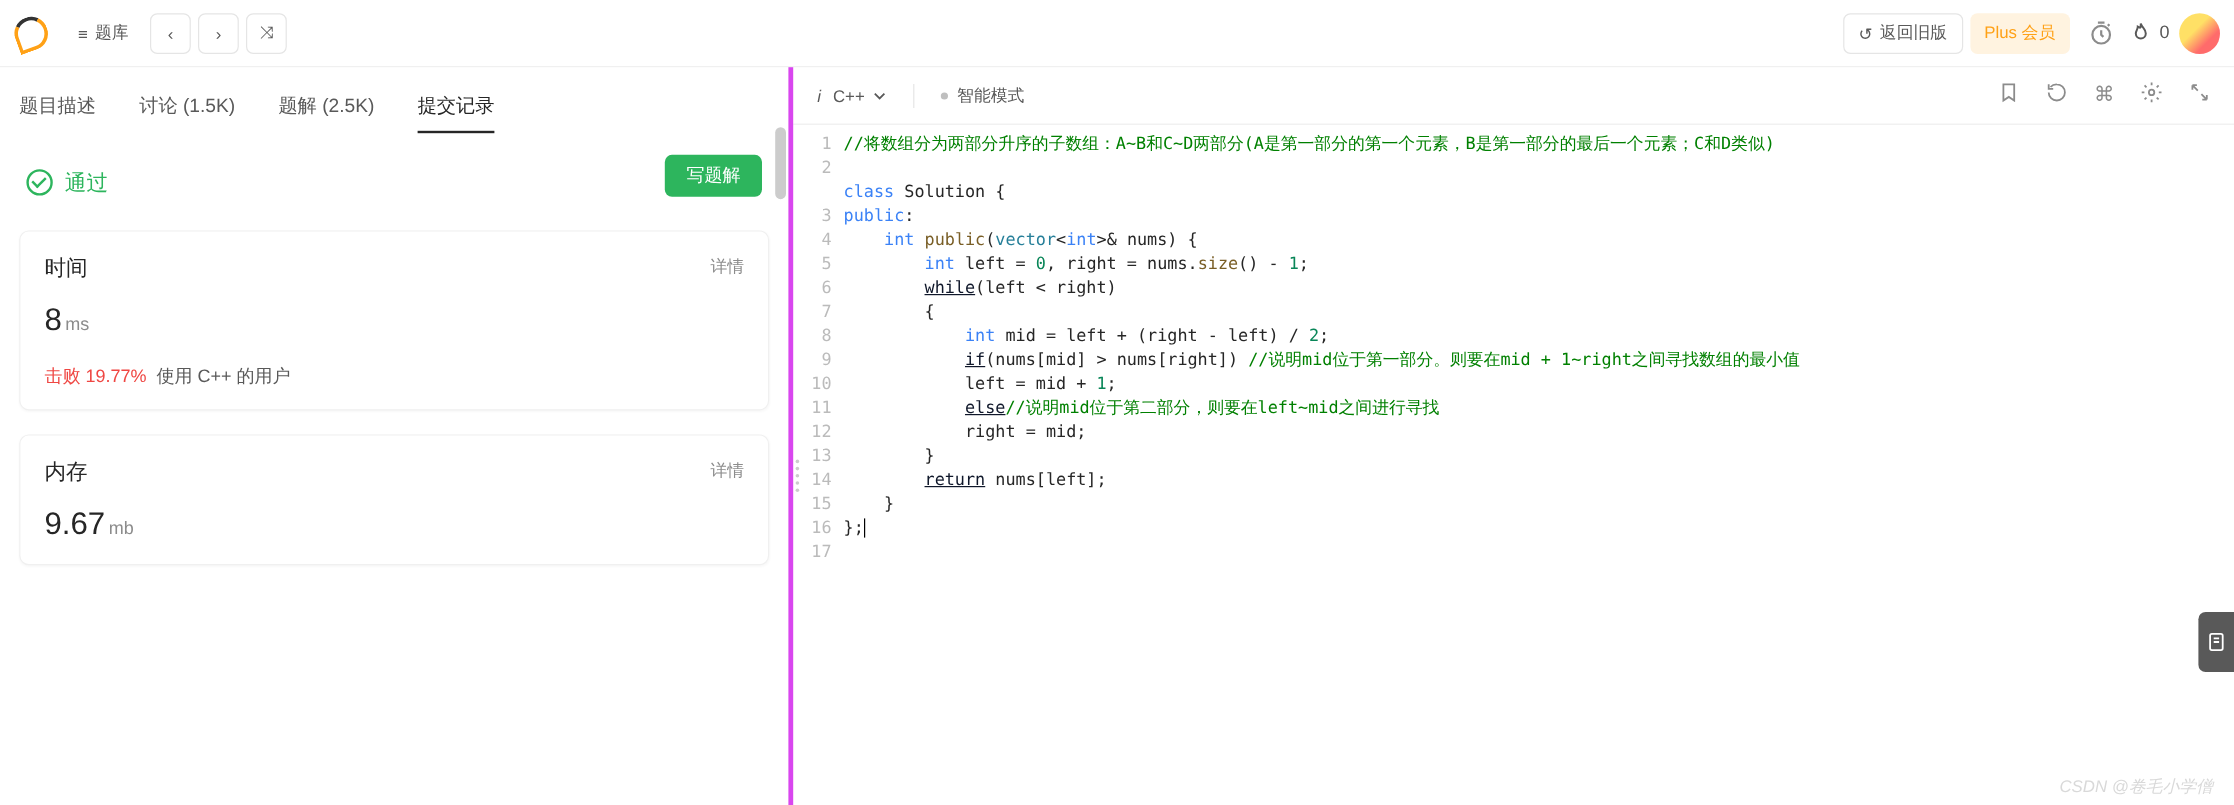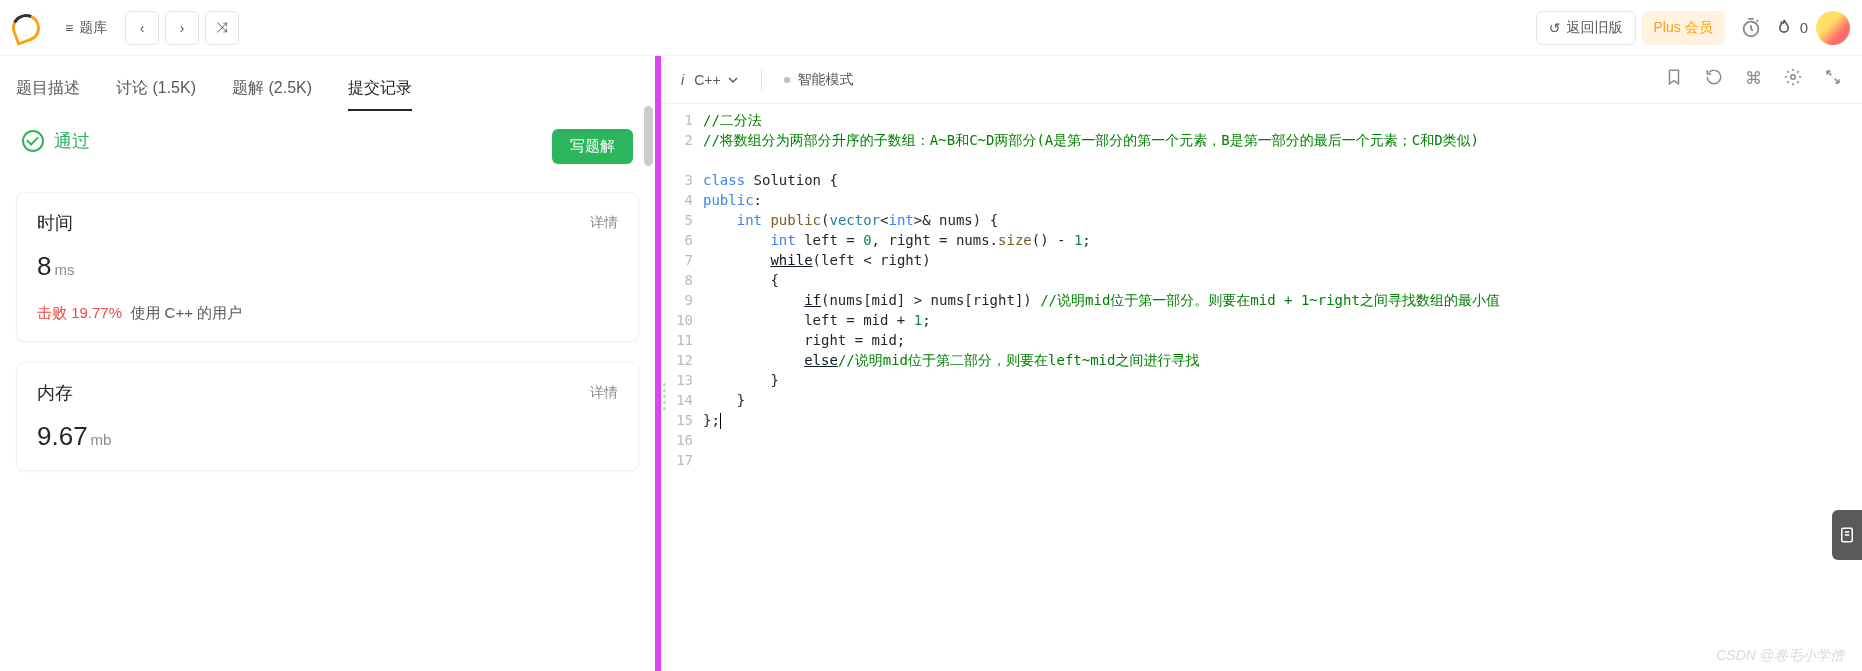--- a/index.html
+++ b/index.html
@@ -15,7 +15,7 @@
 .avatar { width:34px; height:34px; border-radius:50%; background:linear-gradient(135deg,#ffe066 40%,#ff6b6b 70%); margin-left:8px; }
 .streak { display:flex; align-items:center; color:#595959; font-size:15px; }
 .main { display:flex; height:calc(100% - 56px); position:relative; }
-.left { width:661px; border-right:6px solid #d946ef; display:flex; flex-direction:column; position:relative; overflow-y:auto; }
+.left { width:661px; border-right:4px solid #d946ef; display:flex; flex-direction:column; position:relative; overflow-y:auto; }
 .tabs { display:flex; gap:36px; padding:12px 16px 0; }
 .tab { padding:10px 0; font-size:16px; color:#595959; cursor:pointer; }
 .tab.active { color:#262626; font-weight:500; border-bottom:2px solid #262626; }

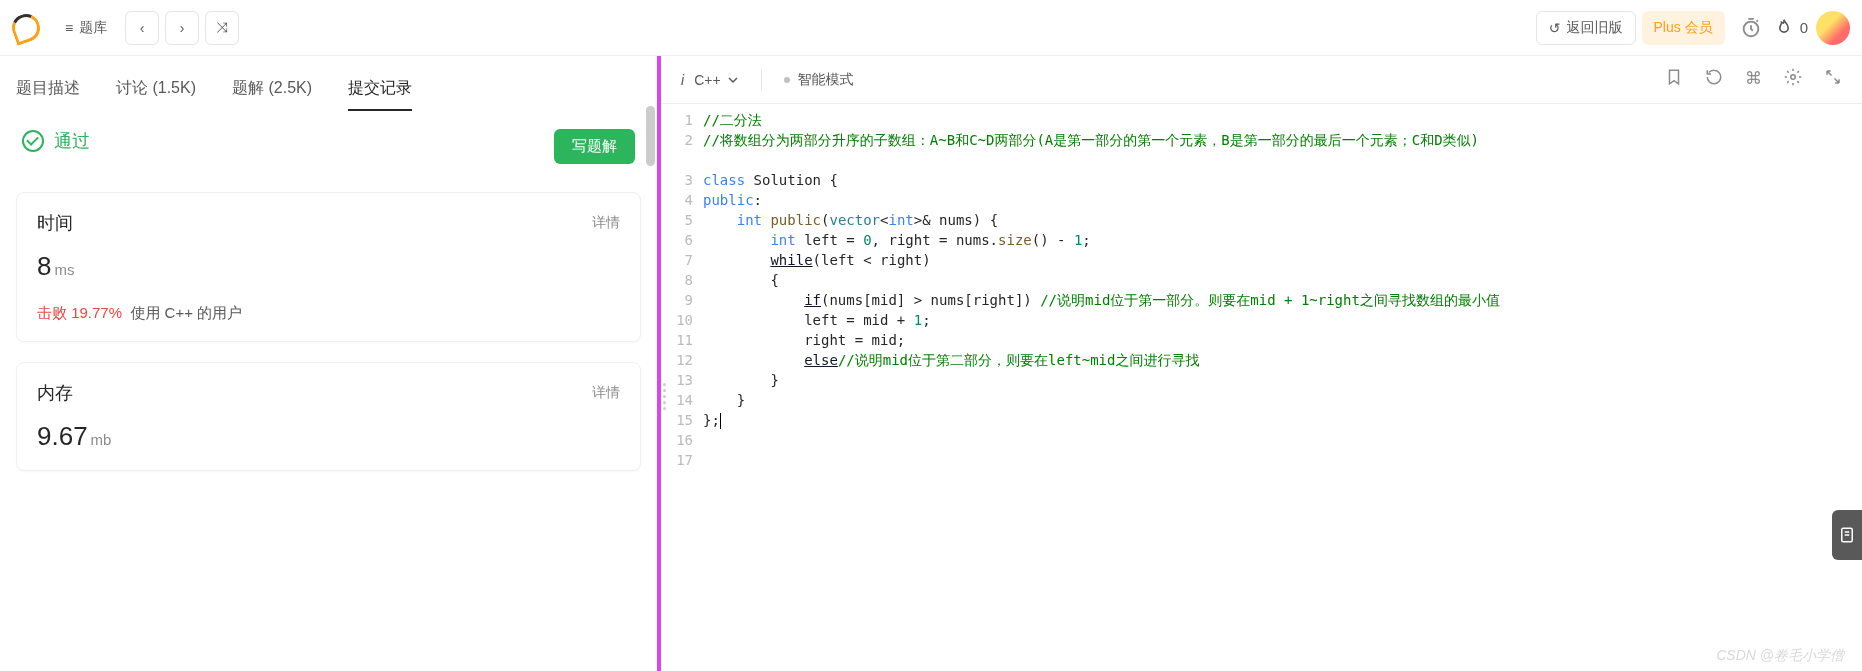--- a/index.html
+++ b/index.html
@@ -193,7 +193,6 @@
           <div>17</div>
       </div>
       <div class="code-lines">
-        <div class="line"><span class="c-comment">//二分法</span></div>
         <div class="line" style="height:40px;white-space:pre-wrap"><span class="c-comment">//将数组分为两部分升序的子数组：A~B和C~D两部分(A是第一部分的第一个元素，B是第一部分的最后一个元素；C和D类似)</span></div>
         <div class="line"><span class="c-keyword2">class</span><span> Solution {</span></div>
         <div class="line"><span class="c-keyword2">public</span><span>:</span></div>

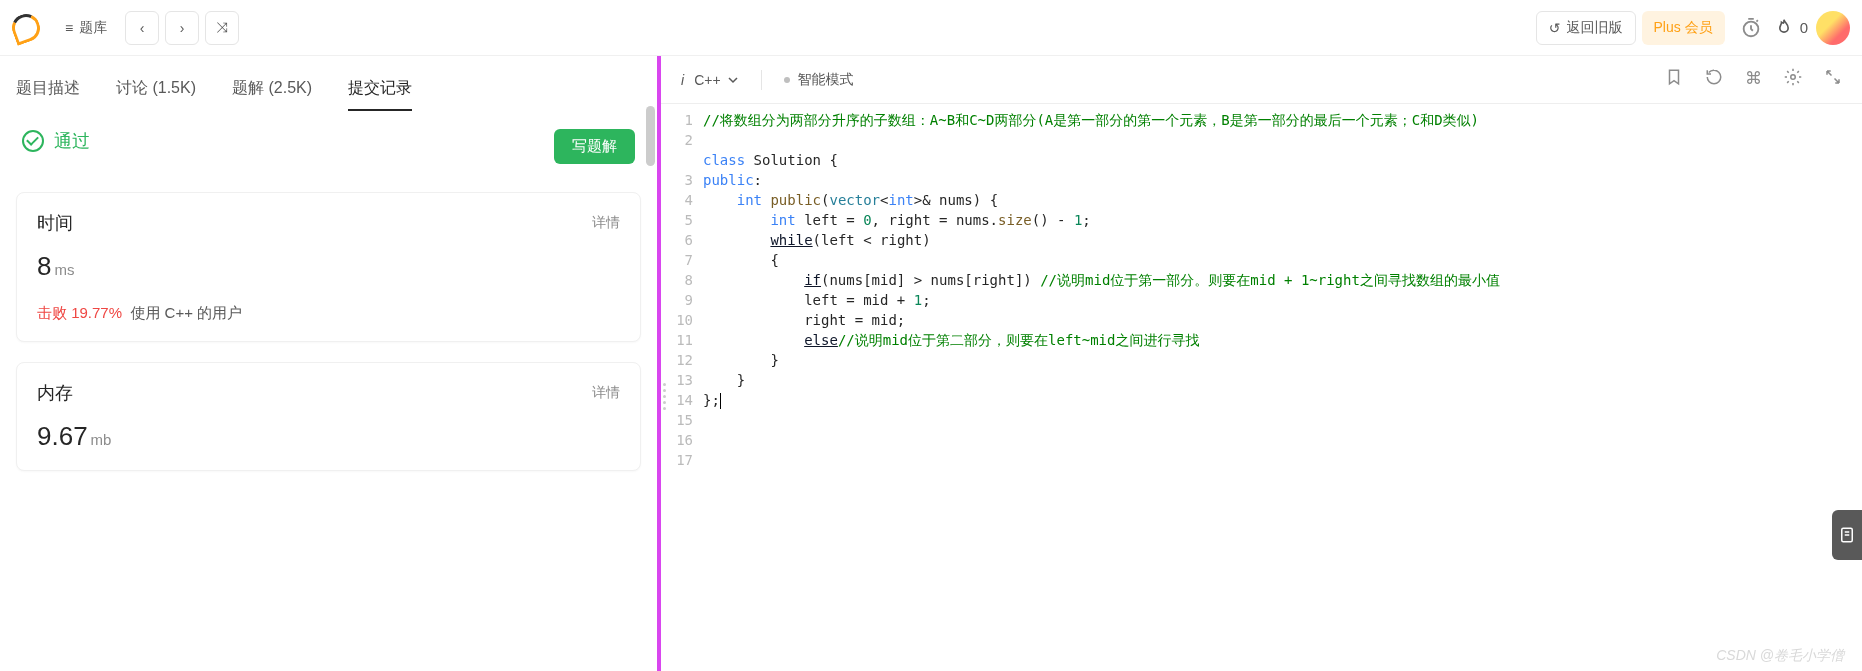--- a/index.html
+++ b/index.html
@@ -22,7 +22,7 @@
 .scrollbar-v { position:absolute; right:2px; top:50px; width:9px; height:60px; background:#ccc; border-radius:5px; }
 .drag-handle { position:absolute; left:660px; top:320px; width:8px; height:40px; display:flex; flex-direction:column; align-items:center; justify-content:center; gap:3px; cursor:col-resize; z-index:5; }
 .drag-handle span { width:3px; height:3px; background:#ccc; border-radius:50%; }
-.pass-row { display:flex; align-items:flex-start; justify-content:space-between; padding:18px 22px; }
+.pass-row { display:flex; align-items:flex-end; justify-content:space-between; padding:18px 22px; }
 .pass-left { display:flex; align-items:center; gap:10px; color:#2db55d; font-size:18px; }
 .check-icon { width:22px; height:22px; border:2px solid #2db55d; border-radius:50%; position:relative; }
 .check-icon::after { content:""; position:absolute; left:5px; top:2px; width:5px; height:9px; border:solid #2db55d; border-width:0 2px 2px 0; transform:rotate(45deg); }

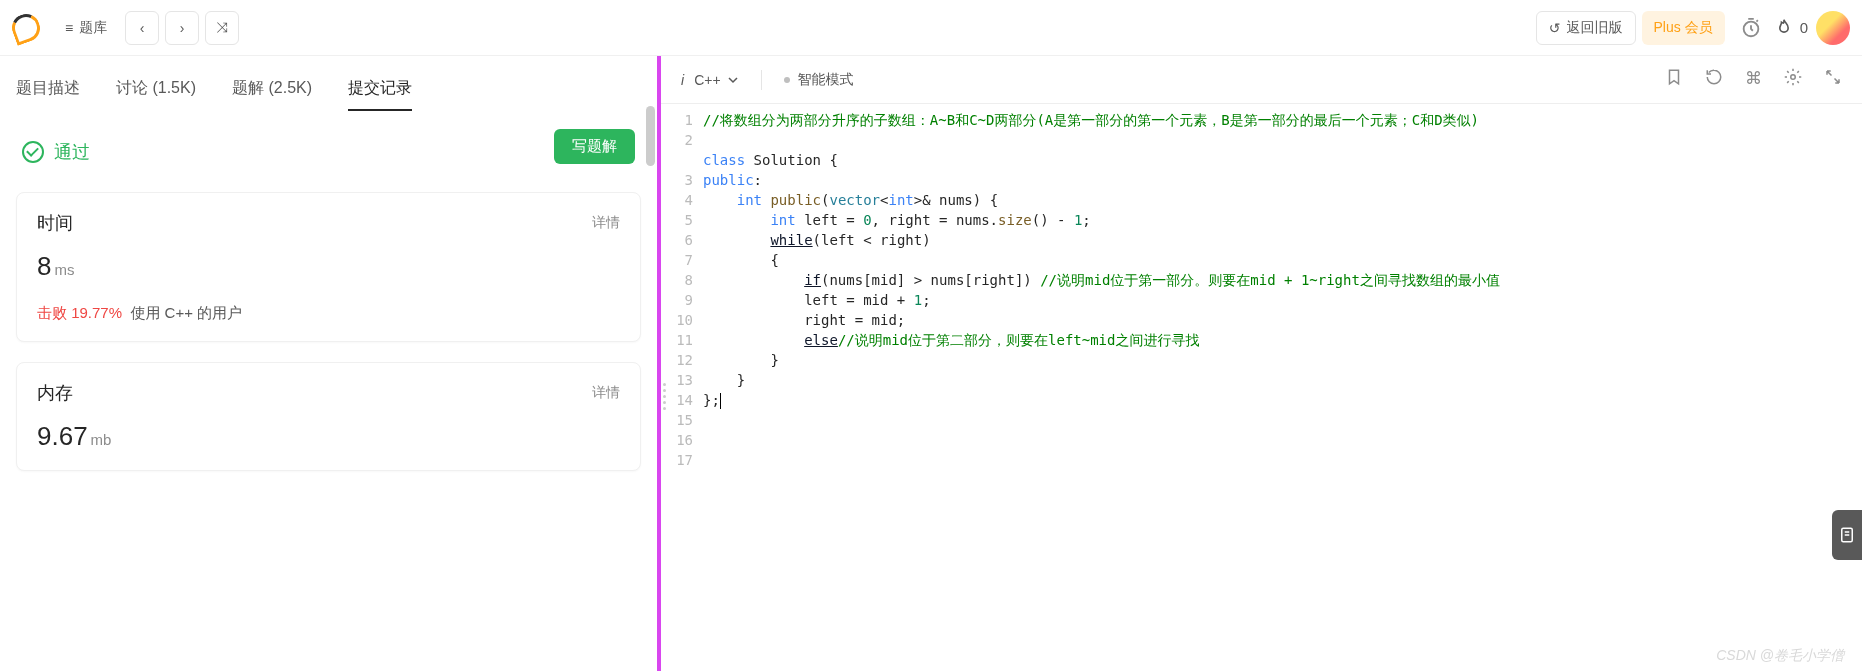--- a/index.html
+++ b/index.html
@@ -200,6 +200,7 @@
         <div class="line">        <span class="c-keyword2">int</span><span> left = </span><span class="c-num">0</span><span>, right = nums.</span><span class="c-func">size</span><span>() - </span><span class="c-num">1</span><span>;</span></div>
         <div class="line">        <span class="c-keyword">while</span><span>(left &lt; right)</span></div>
         <div class="line">        <span>{</span></div>
+        <div class="line">            <span class="c-keyword2">int</span><span> mid = left + (right - left) / </span><span class="c-num">2</span><span>;</span></div>
         <div class="line">            <span class="c-keyword">if</span><span>(nums[mid] &gt; nums[right]) </span><span class="c-comment">//说明mid位于第一部分。则要在mid + 1~right之间寻找数组的最小值</span></div>
         <div class="line">            <span>left = mid + </span><span class="c-num">1</span><span>;</span></div>
         <div class="line">            <span>right = mid;</span></div>

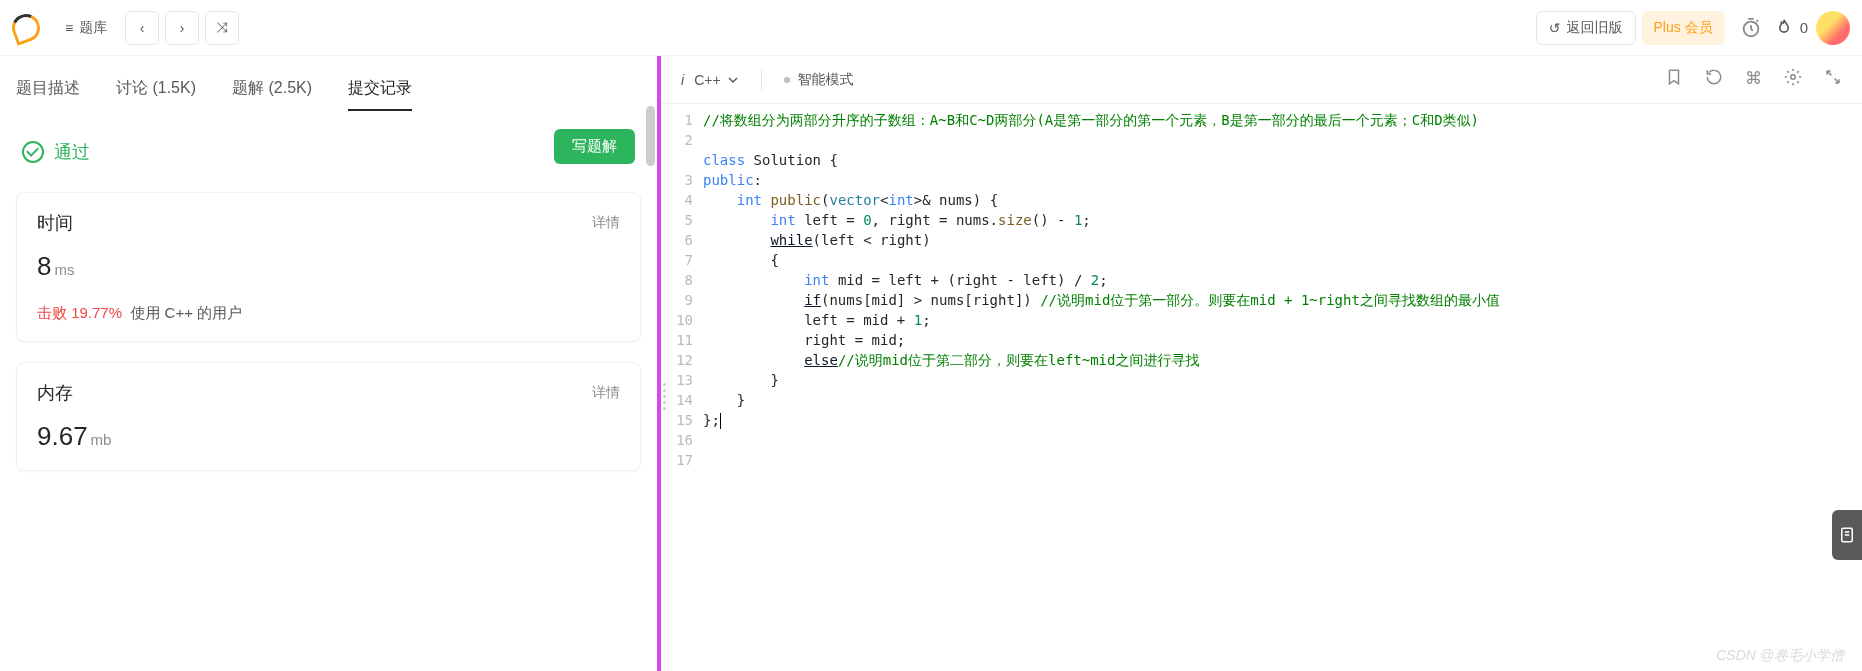--- a/index.html
+++ b/index.html
@@ -203,8 +203,8 @@
         <div class="line">            <span class="c-keyword2">int</span><span> mid = left + (right - left) / </span><span class="c-num">2</span><span>;</span></div>
         <div class="line">            <span class="c-keyword">if</span><span>(nums[mid] &gt; nums[right]) </span><span class="c-comment">//说明mid位于第一部分。则要在mid + 1~right之间寻找数组的最小值</span></div>
         <div class="line">            <span>left = mid + </span><span class="c-num">1</span><span>;</span></div>
+        <div class="line">            <span class="c-keyword">else</span><span class="c-comment">//说明mid位于第二部分，则要在left~mid之间进行寻找</span></div>
         <div class="line">            <span>right = mid;</span></div>
-        <div class="line">            <span class="c-keyword">else</span><span class="c-comment">//说明mid位于第二部分，则要在left~mid之间进行寻找</span></div>
         <div class="line">        <span>}</span></div>
         <div class="line">    <span>}</span></div>
         <div class="line"><span>};</span><span class="cursor"></span></div>

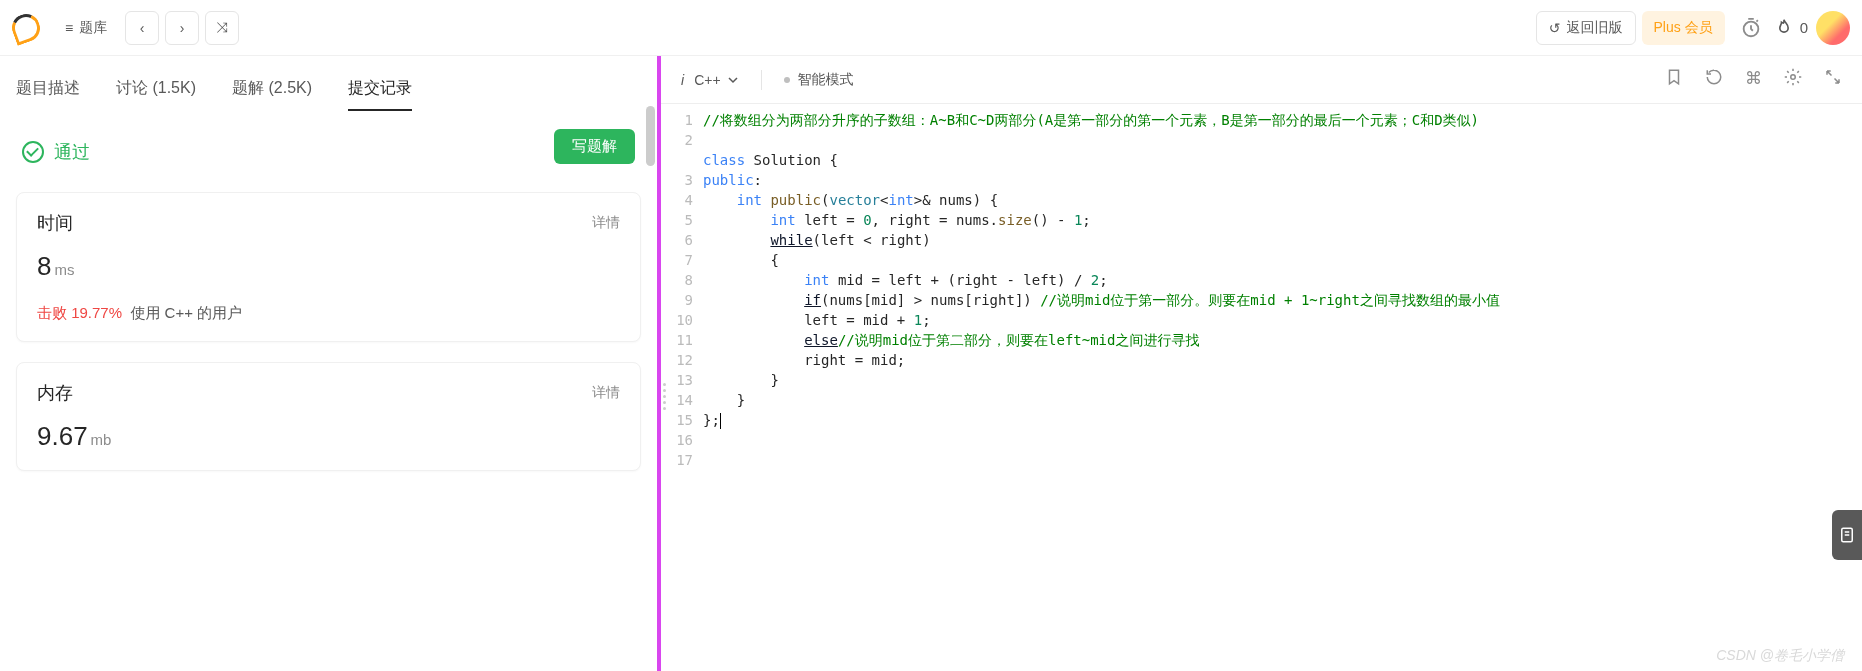--- a/index.html
+++ b/index.html
@@ -206,6 +206,7 @@
         <div class="line">            <span class="c-keyword">else</span><span class="c-comment">//说明mid位于第二部分，则要在left~mid之间进行寻找</span></div>
         <div class="line">            <span>right = mid;</span></div>
         <div class="line">        <span>}</span></div>
+        <div class="line">        <span class="c-keyword">return</span><span> nums[left];</span></div>
         <div class="line">    <span>}</span></div>
         <div class="line"><span>};</span><span class="cursor"></span></div>
       </div>

